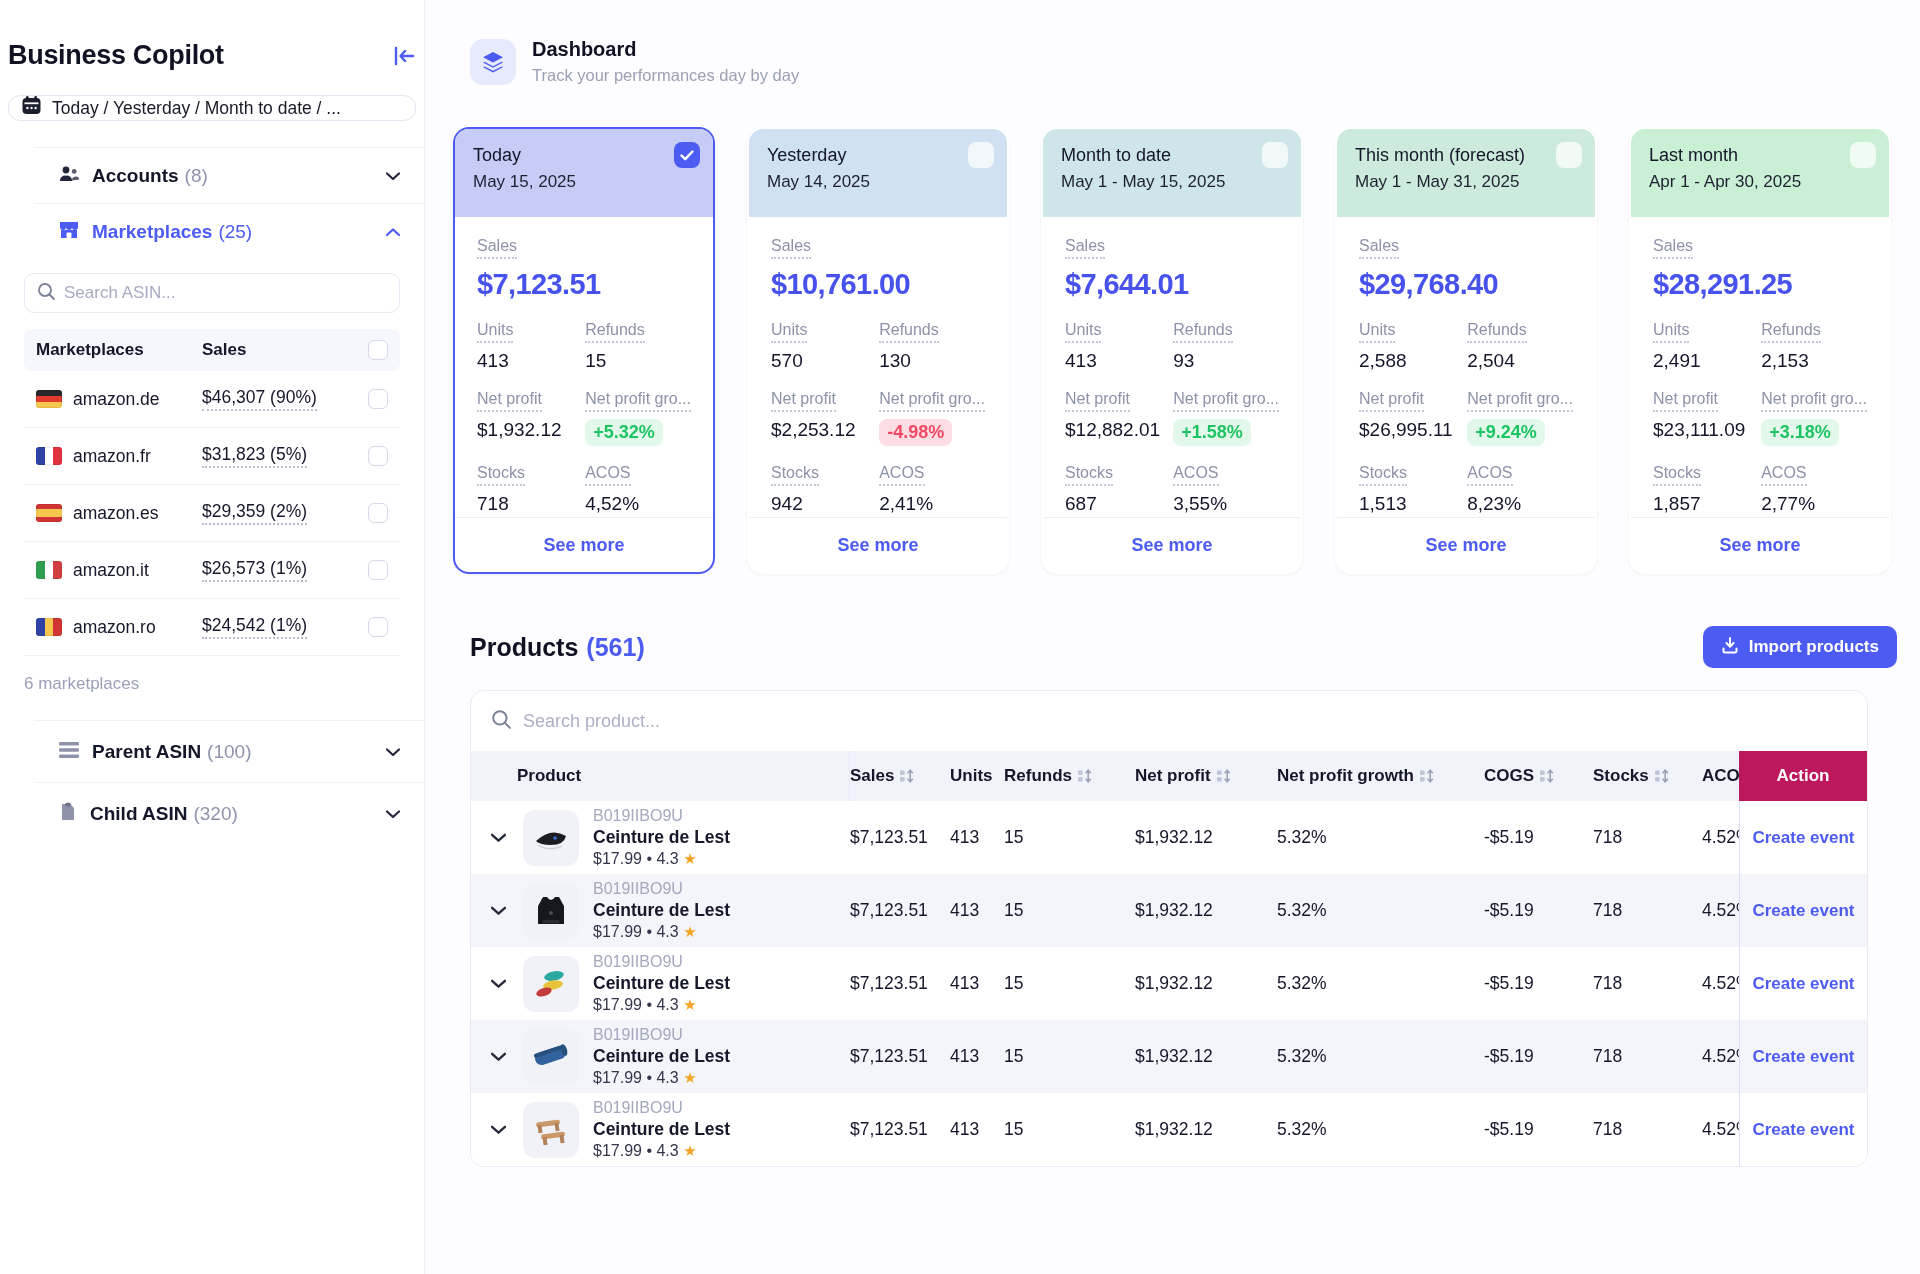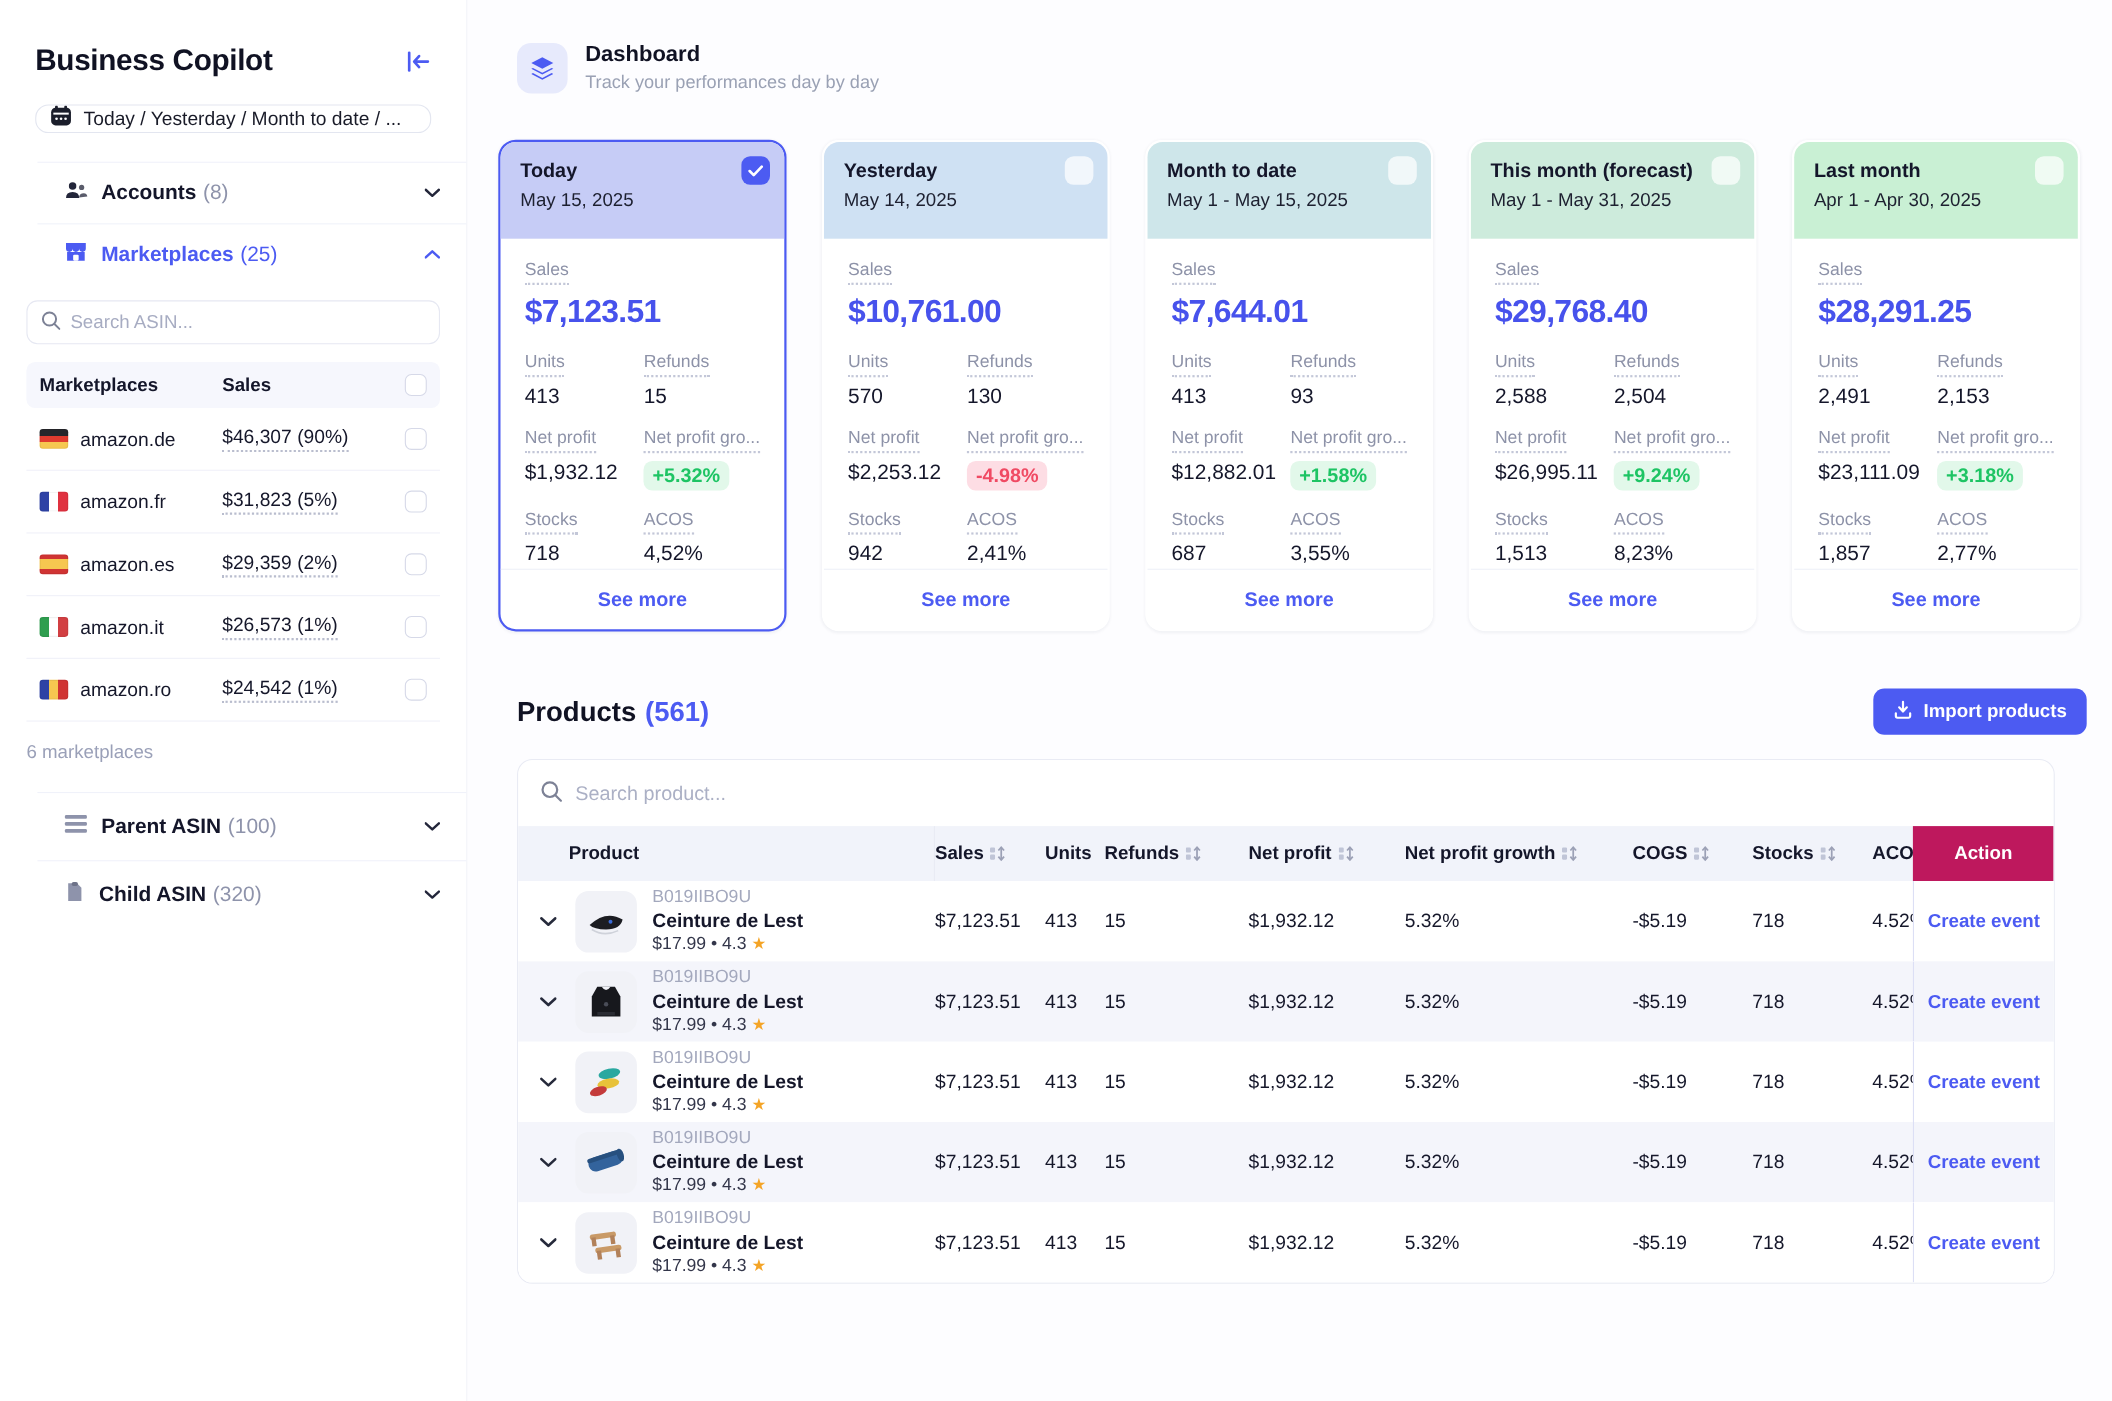--- a/index.html
+++ b/index.html
@@ -10,7 +10,7 @@
   
   .sidebar { width:425px; min-width:425px; background:#fff; border-right:1px solid #eef0f7;
              padding:40px 0 0 0; height:100%; }
-  .side-pad { padding:0 32px; }
+  .side-pad { padding:0 8px; }
   .side-title-row { display:flex; align-items:center; justify-content:space-between; }
   .side-title { font-size:27px; font-weight:700; color:#101223; letter-spacing:-0.3px; }
   .collapse-btn { color:#4c5bf2; cursor:pointer; display:flex; align-items:center; }

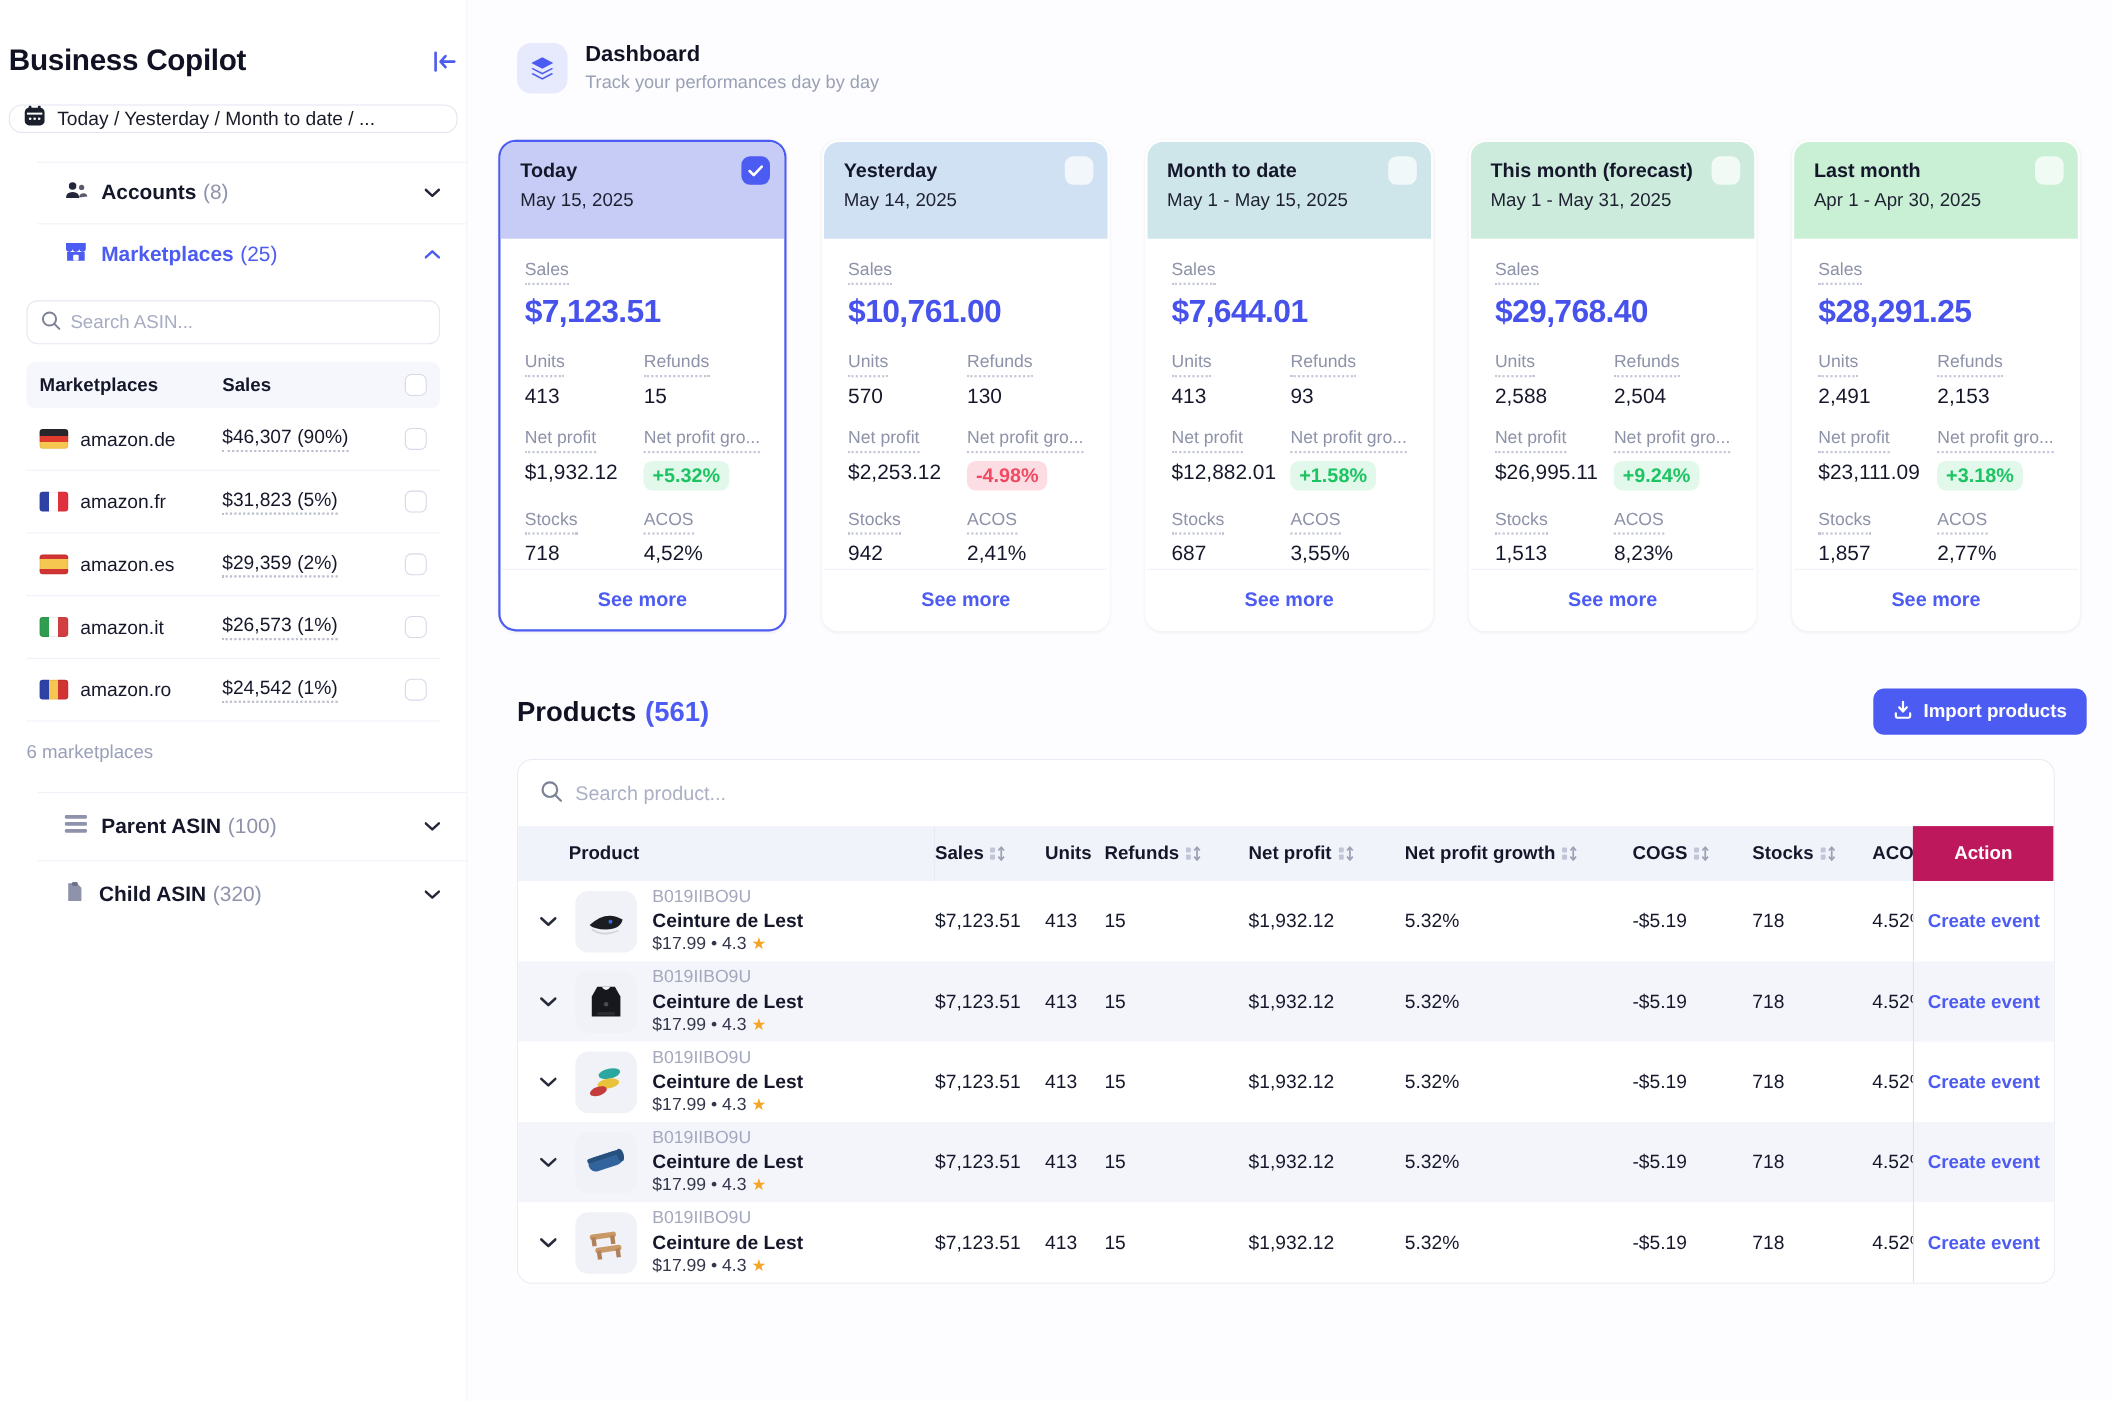--- a/index.html
+++ b/index.html
@@ -73,7 +73,7 @@
   .card-head.c0 { background:#c6ccf6; } .card-head.c1 { background:#cfe1f3; }
   .card-head.c2 { background:#cee6ea; } .card-head.c3 { background:#cdebdc; }
   .card-head.c4 { background:#c9f0d4; }
-  .card-title { font-size:18px; font-weight:700; color:#14162a; }
+  .card-title { font-size:18px; font-weight:400; color:#14162a; }
   .card-date { font-size:17px; color:#1d2030; margin-top:6px; }
   .card-check { position:absolute; top:13px; right:13px; width:26px; height:26px; border-radius:8px;
                 background:rgba(255,255,255,.72); cursor:pointer; display:flex; align-items:center;

